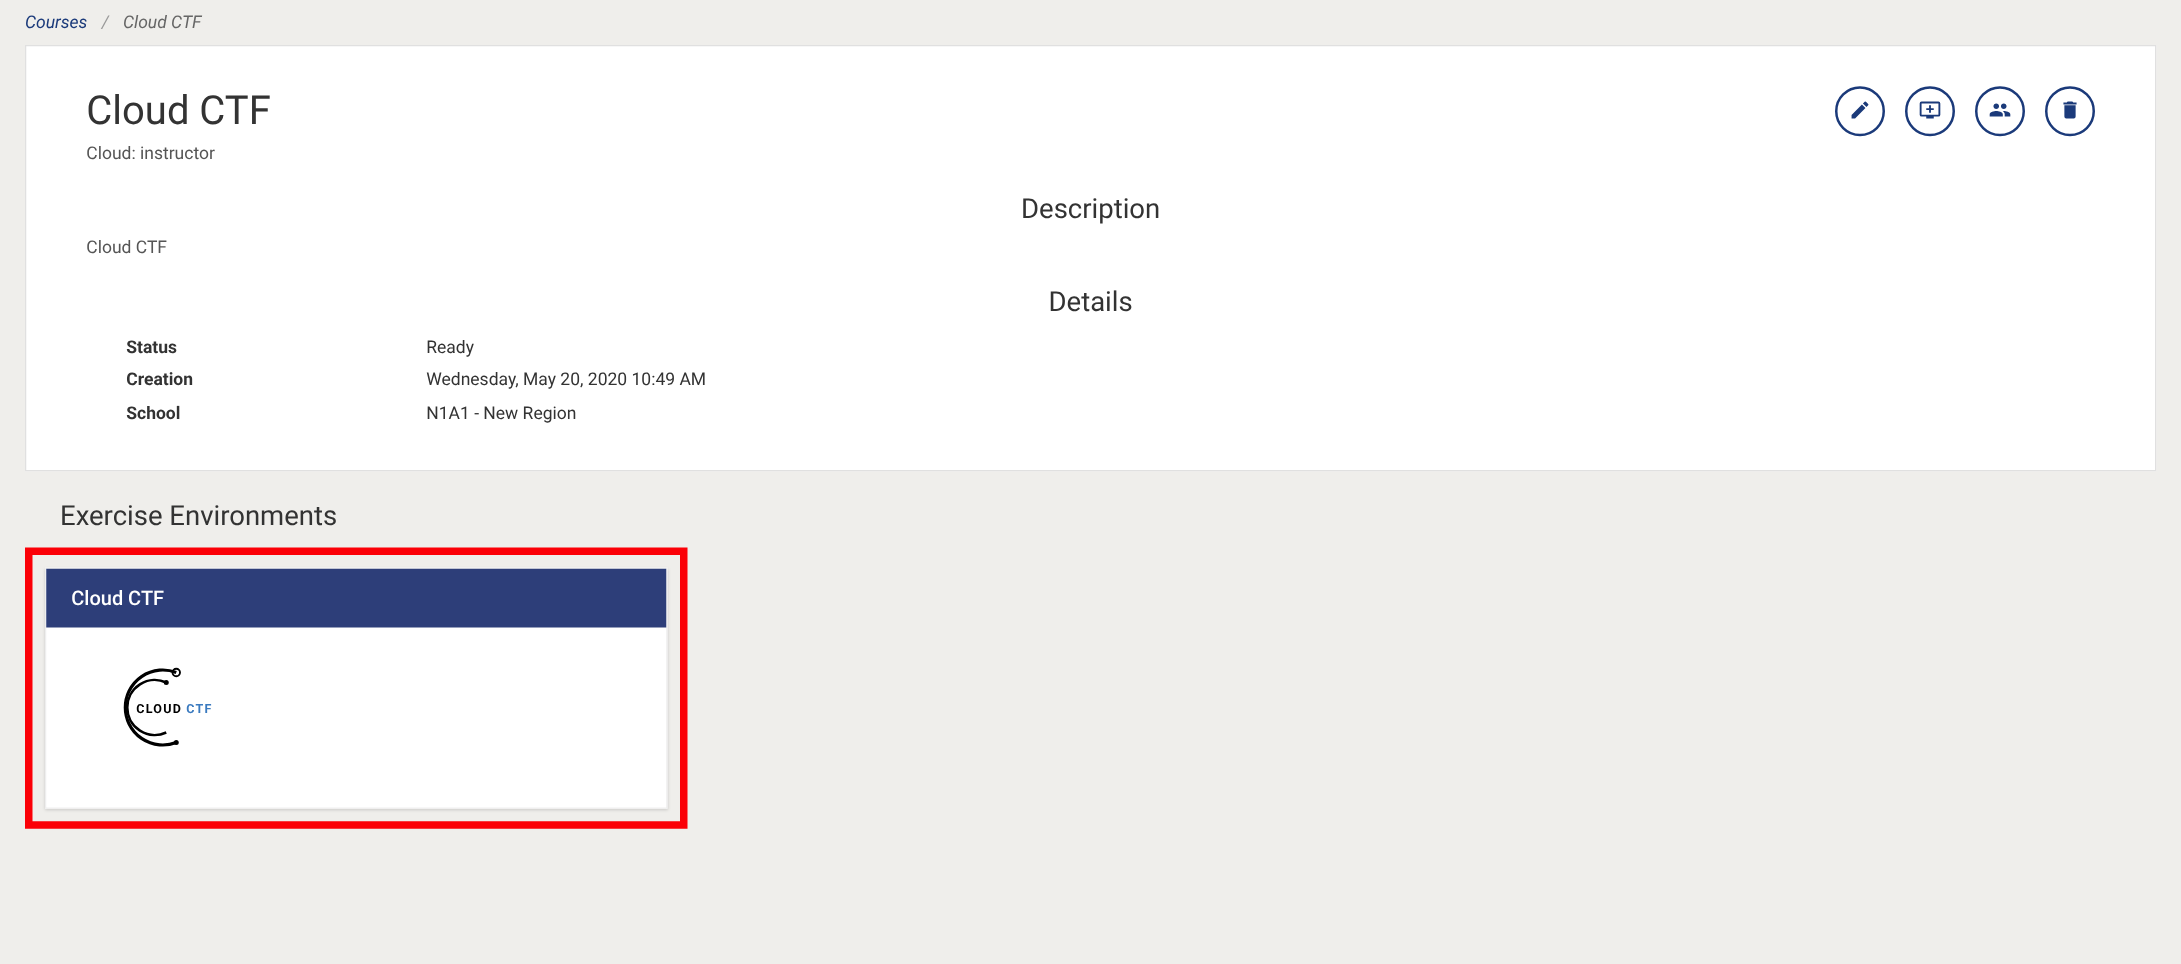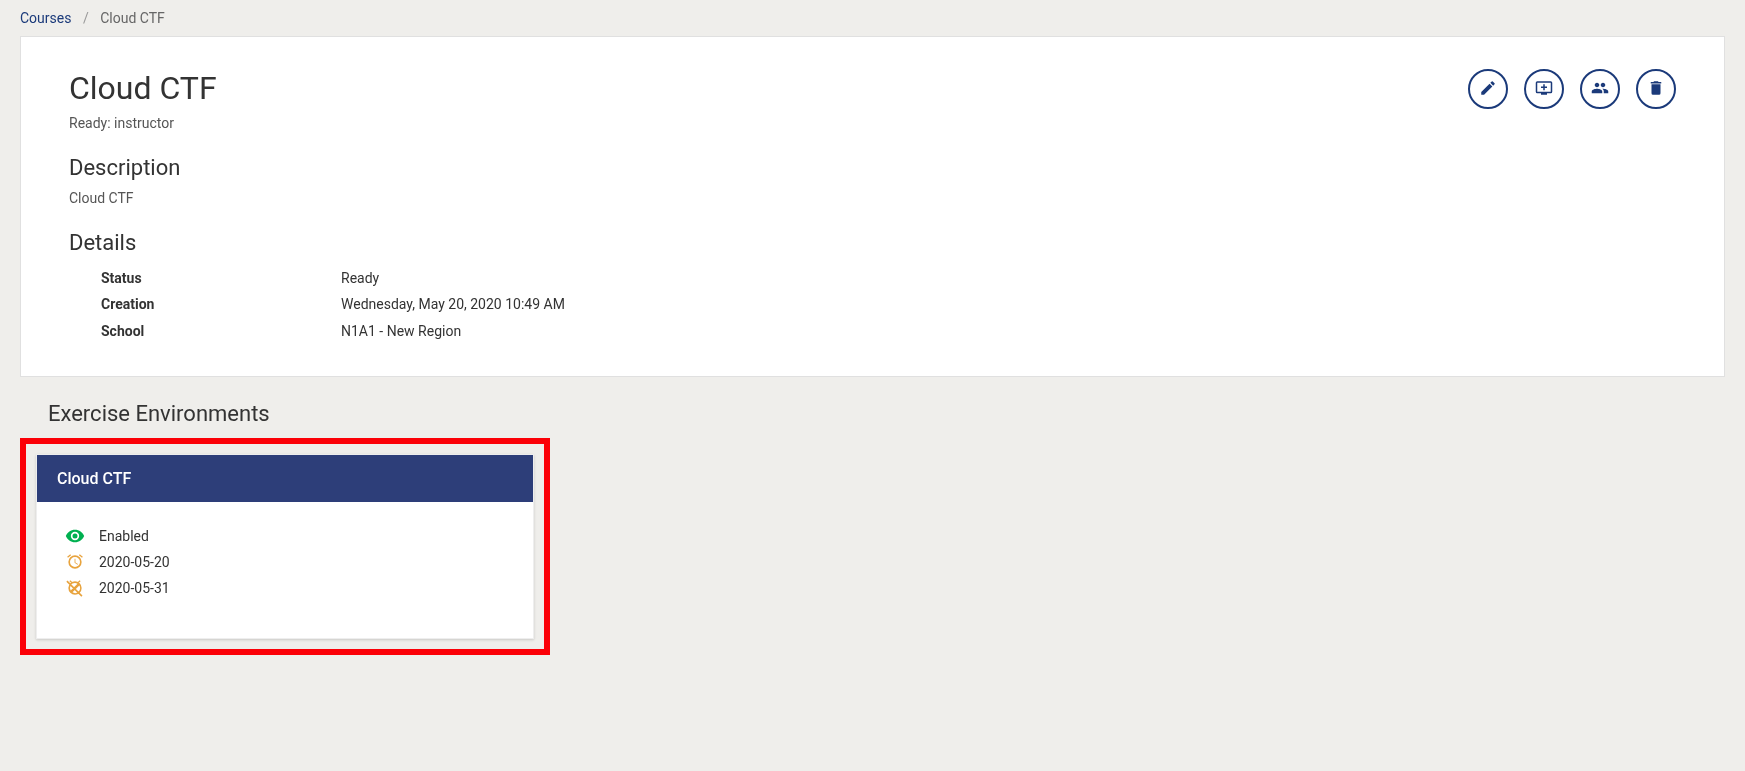--- a/index.html
+++ b/index.html
@@ -17,6 +17,7 @@
       padding: 10px 0;
       font-size: 14px;
       color: #666;
+      font-style: italic;
     }
     .breadcrumb a {
       color: #1b3a7a;

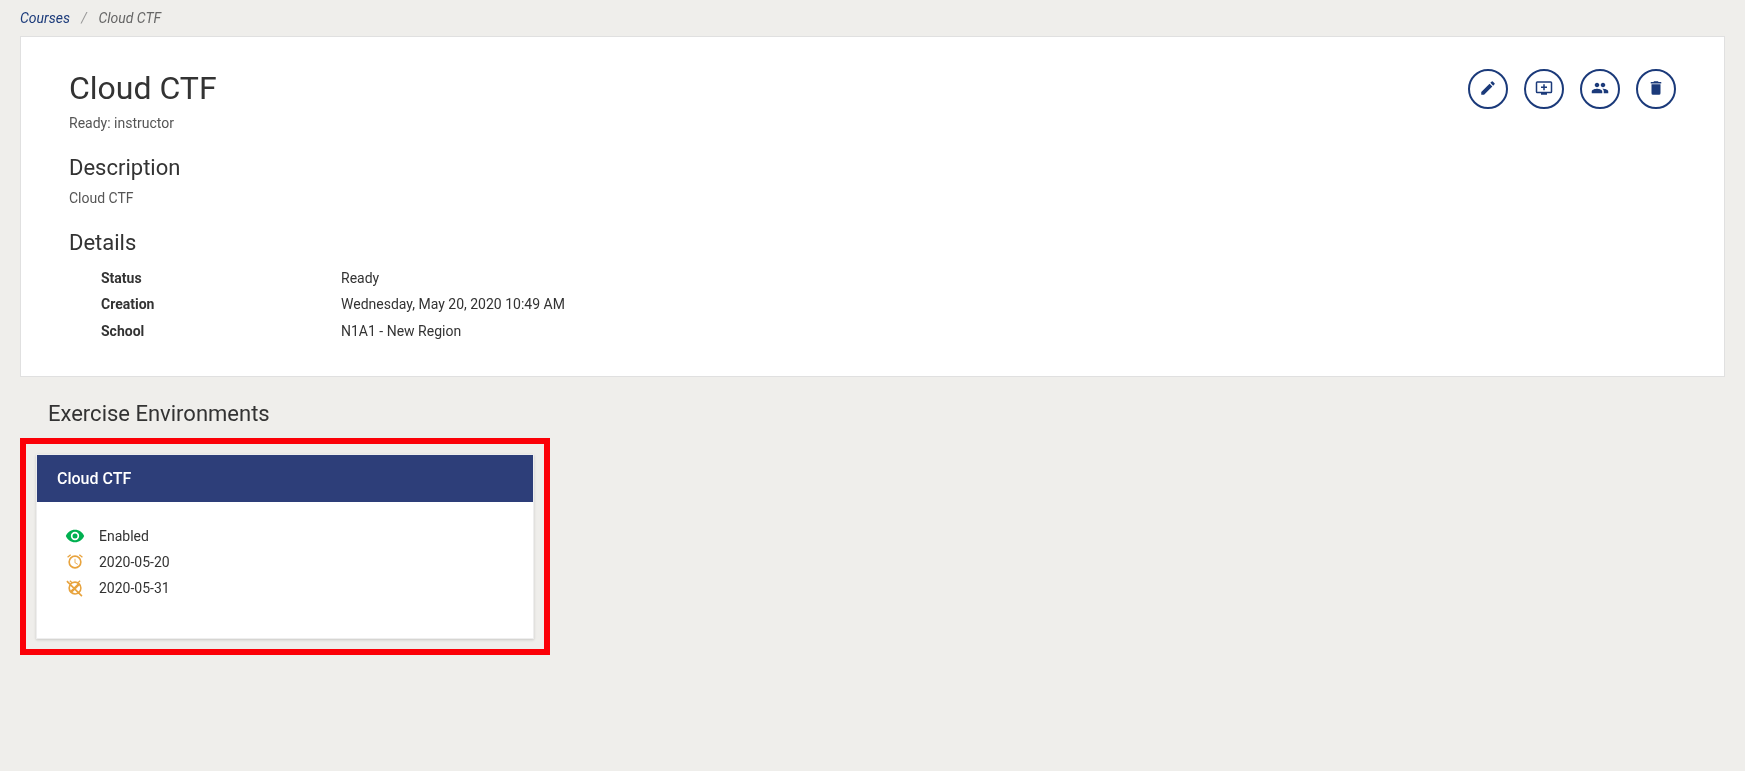--- a/index.html
+++ b/index.html
@@ -170,7 +170,7 @@
     <div class="card-header-left">
       <h1>Cloud CTF</h1>
       <div class="role">
-        <span>Ready: </span><span>instructor</span>
+        <span>Cloud: </span><span>instructor</span>
       </div>
     </div>
     <div class="icon-btn-row">

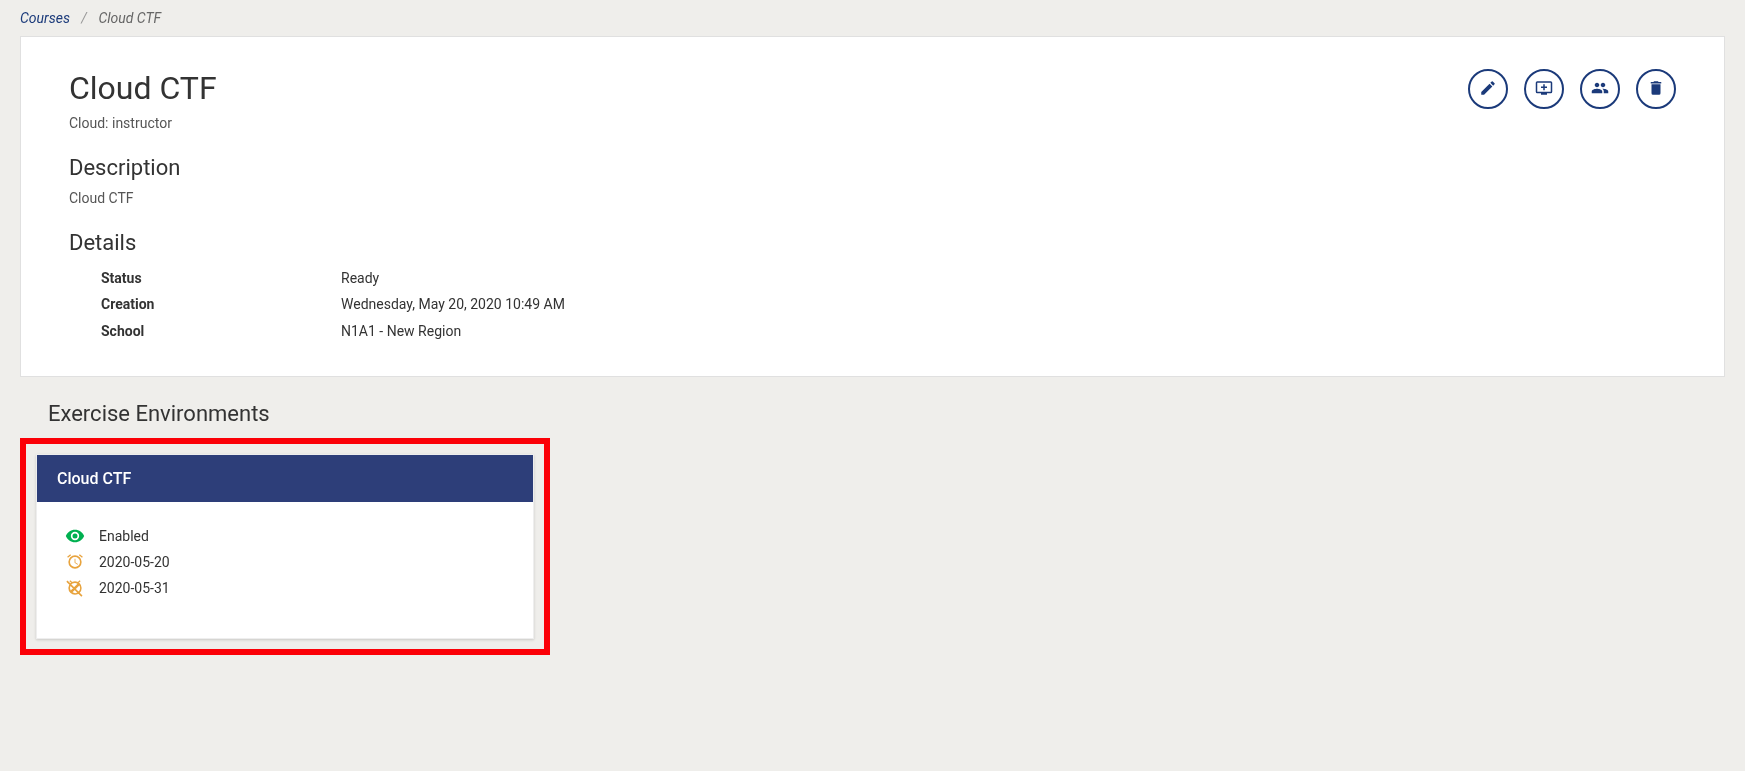--- a/index.html
+++ b/index.html
@@ -75,6 +75,7 @@
       font-weight: 400;
       color: #333;
       margin-bottom: 10px;
+      text-align: center;
     }
     .desc-text {
       font-size: 14px;

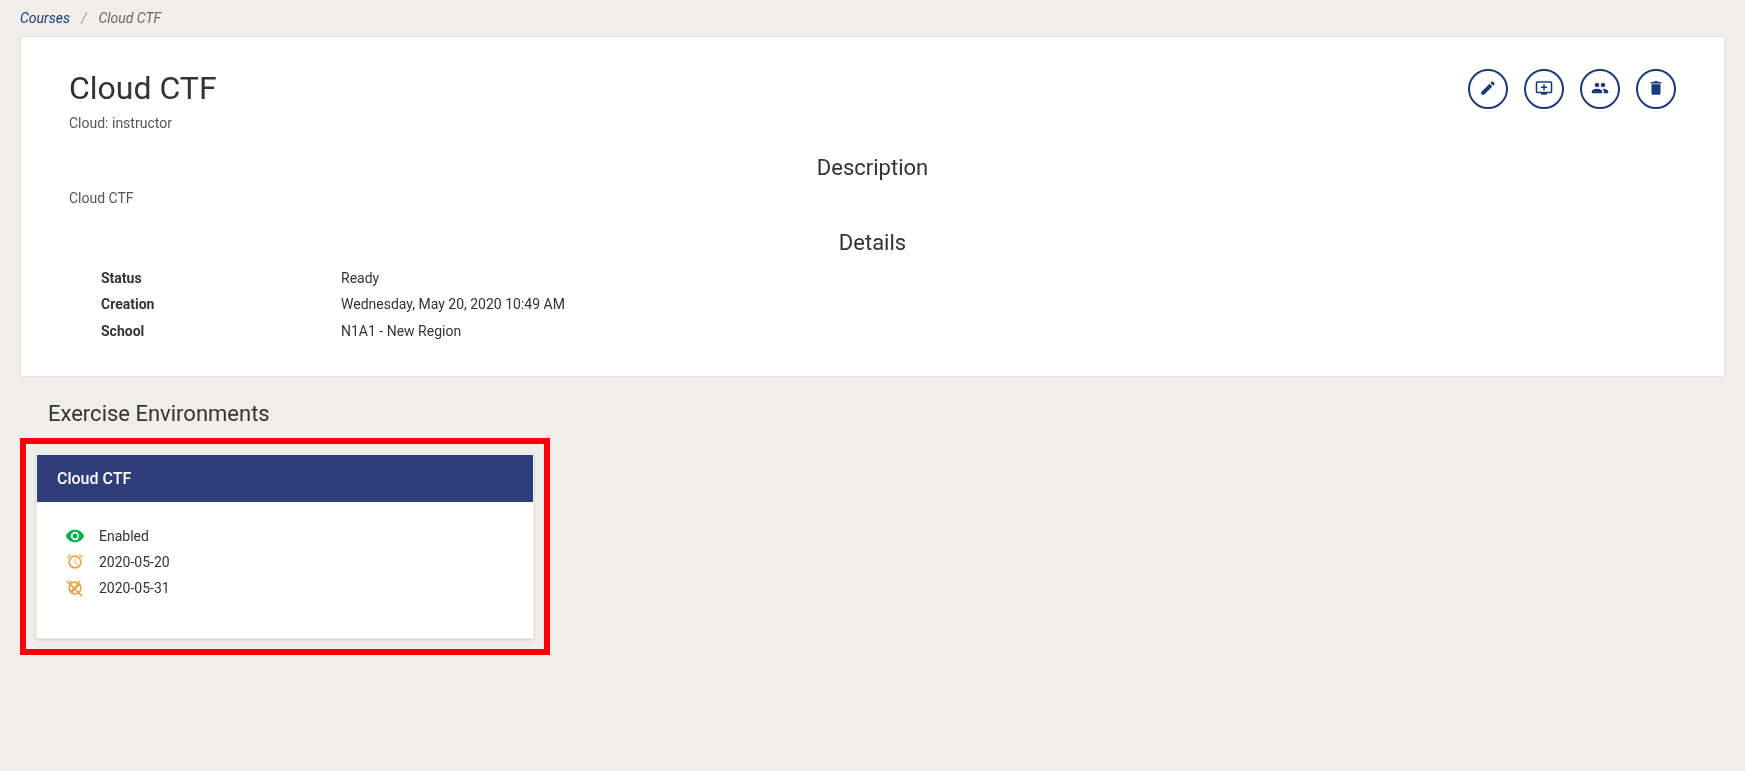--- a/index.html
+++ b/index.html
@@ -230,32 +230,6 @@
   <div class="env-card">
     <div class="env-card-header">Cloud CTF</div>
     <div class="env-card-body">
-      <div class="env-info">
-        <div class="env-info-row">
-          <span class="ico">
-            <svg viewBox="0 0 24 24" width="20" height="20">
-                <path fill="#00b050" d="M12 4.5C7 4.5 2.73 7.61 1 12c1.73 4.39 6 7.5 11 7.5s9.27-3.11 11-7.5c-1.73-4.39-6-7.5-11-7.5zM12 17a5 5 0 110-10 5 5 0 010 10zm0-8a3 3 0 100 6 3 3 0 000-6z"></path>
-              </svg>
-          </span>
-          <span>Enabled</span>
-        </div>
-        <div class="env-info-row">
-          <span class="ico">
-            <svg viewBox="0 0 24 24" width="20" height="20">
-                <path fill="#e8a33d" d="M12 4a8 8 0 108 8 8 8 0 00-8-8zm0 14a6 6 0 116-6 6 6 0 01-6 6zm.5-10h-1v5l3.6 2.2.5-.9-3.1-1.8V8zM6.3 2.7L2.6 5.7l1 1.2 3.7-3-1-1.2zm11.4 0l-1 1.2 3.7 3 1-1.2-3.7-3z"></path>
-              </svg>
-          </span>
-          <span>2020-05-20</span>
-        </div>
-        <div class="env-info-row">
-          <span class="ico">
-            <svg viewBox="0 0 24 24" width="20" height="20">
-                <path fill="#e8a33d" d="M12 6a6 6 0 00-5.2 9l8.2-8.2A6 6 0 0012 6zm5.2 3l-8.2 8.2A6 6 0 0017.2 9zM12 4a8 8 0 11-8 8 8 8 0 018-8zM3 3l18 18-1.4 1.4L1.6 4.4 3 3zM6.3 2.7l-1 1.2 2.1 1.7 1-1.2-2.1-1.7zm11.4 0l-2.1 1.7 1 1.2 2.1-1.7-1-1.2z"></path>
-              </svg>
-          </span>
-          <span>2020-05-31</span>
-        </div>
-      </div>
     </div>
   </div>
 </div>

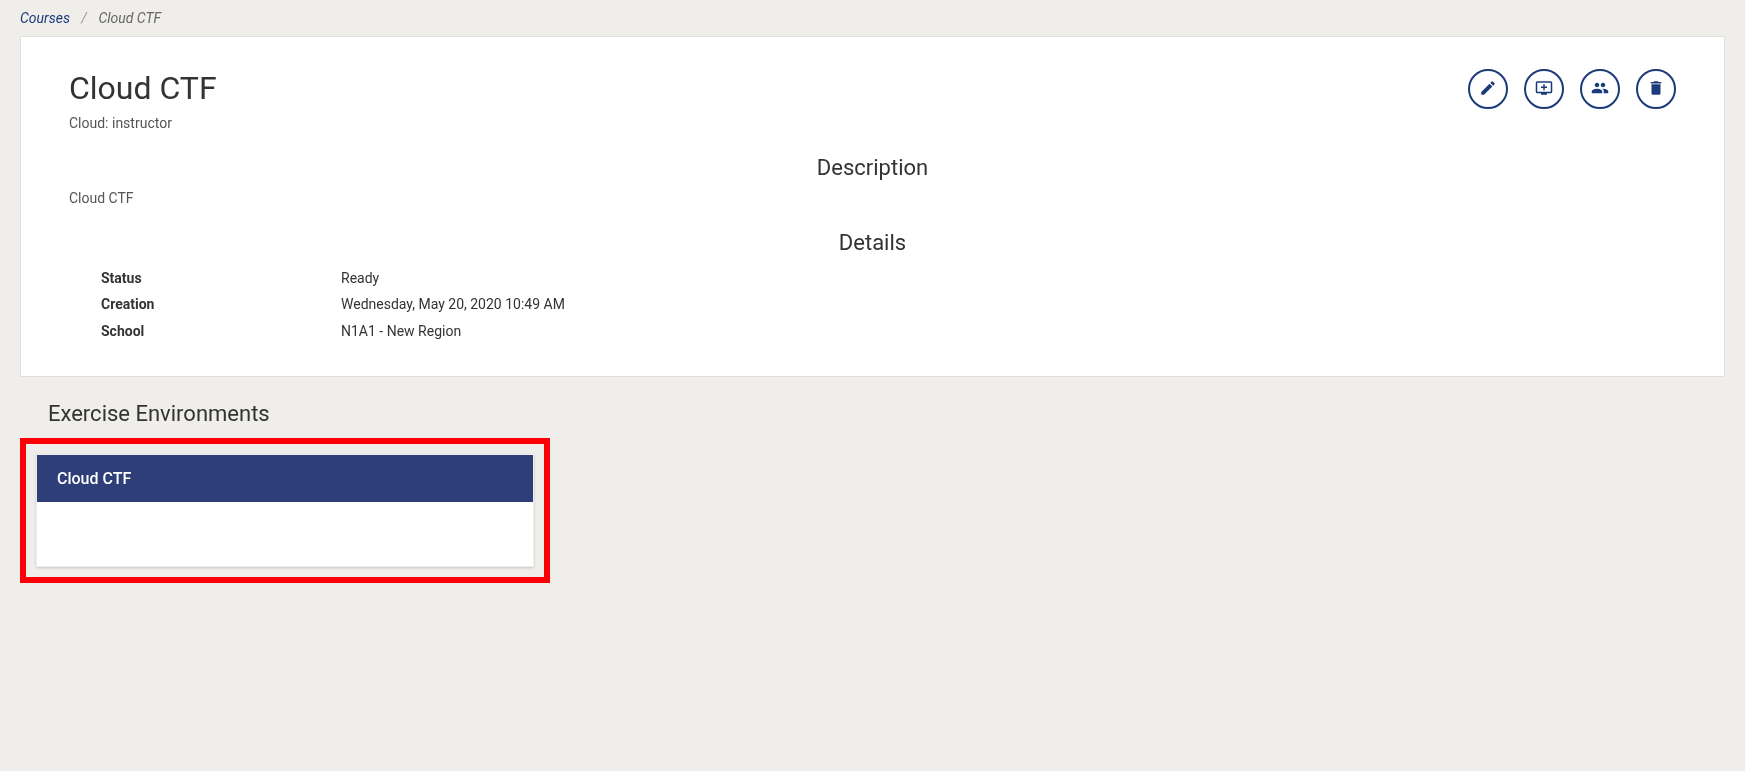--- a/index.html
+++ b/index.html
@@ -230,6 +230,17 @@
   <div class="env-card">
     <div class="env-card-header">Cloud CTF</div>
     <div class="env-card-body">
+      <div class="env-logo">
+        <svg viewBox="0 0 120 80" width="120" height="80">
+          <path d="M 76 12 A 30 30 0 1 0 76 68" fill="none" stroke="#000" stroke-width="2.5"></path>
+          <path d="M 68 20 A 22 22 0 1 0 68 60" fill="none" stroke="#000" stroke-width="2"></path>
+          <circle cx="76" cy="12" r="3" fill="none" stroke="#000" stroke-width="1.5"></circle>
+          <circle cx="76" cy="68" r="2" fill="#000"></circle>
+          <circle cx="68" cy="20" r="2" fill="#000"></circle>
+          <text x="44" y="44" font-size="10" font-weight="bold" fill="#000" letter-spacing="1">CLOUD</text>
+          <text x="84" y="44" font-size="10" font-weight="bold" fill="#3a7abf" letter-spacing="1">CTF</text>
+        </svg>
+      </div>
     </div>
   </div>
 </div>

